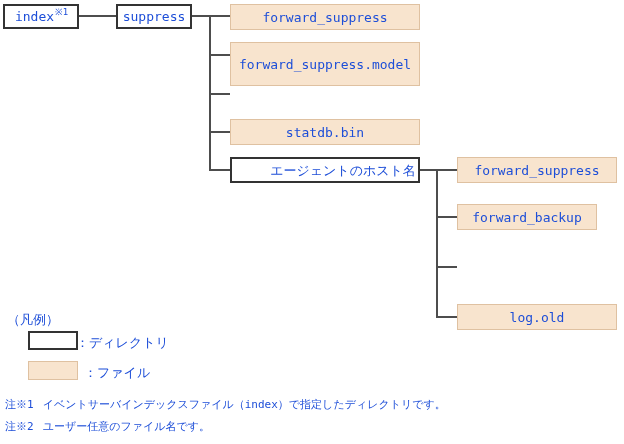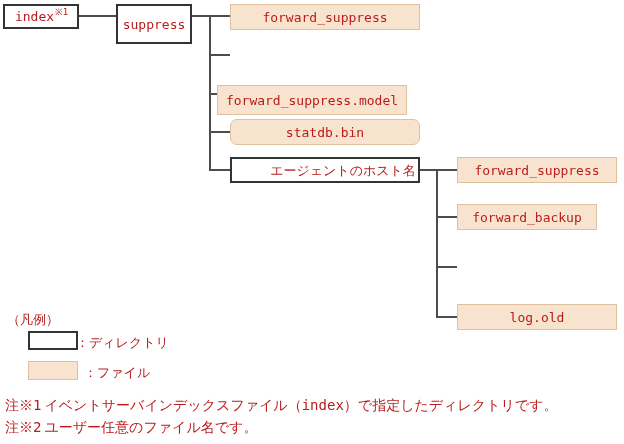--- a/index.html
+++ b/index.html
@@ -8,7 +8,7 @@
     width:624px;height:444px;
     background:#ffffff;
     font-family:"DejaVu Sans Mono","Liberation Mono",monospace;
-    color:#b91c1c;
+    color:#1d4ed8;
     overflow:hidden;
   }
   .box{

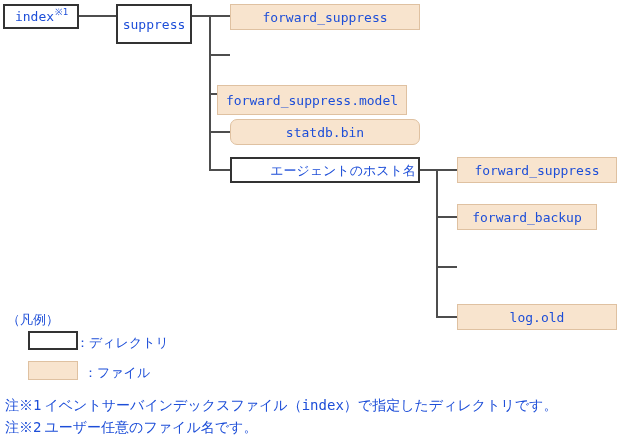--- a/index.html
+++ b/index.html
@@ -64,7 +64,7 @@
     <span>index</span>
       <sup>※1</sup>
   </div>
-  <div class="box dir" style="left:116px;top:4px;width:76px;height:40px;">
+  <div class="box dir" style="left:116px;top:4px;width:76px;height:25px;">
     <span>suppress</span>
   </div>
 

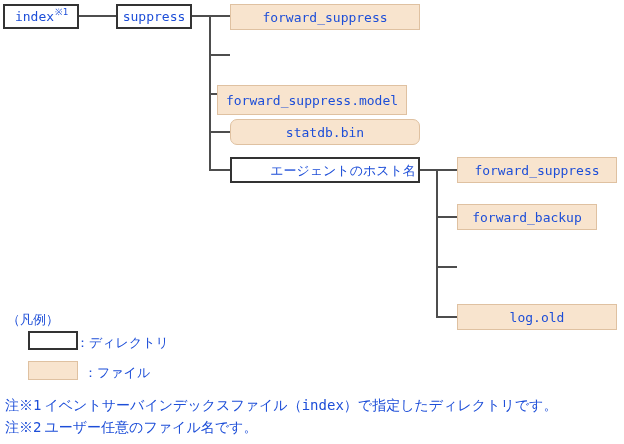--- a/index.html
+++ b/index.html
@@ -71,7 +71,7 @@
   <div class="box file" style="left:230px;top:4px;width:190px;height:26px;">
     <span>forward_suppress</span>
   </div>
-  <div class="box file" style="left:217px;top:42px;width:190px;height:30px;margin-top:43px;">
+  <div class="box file" style="left:230px;top:42px;width:190px;height:44px;">
     <span>forward_suppress.model</span>
   </div>
   <div class="box file" style="left:230px;top:119px;width:190px;height:26px;border-radius:7px;">

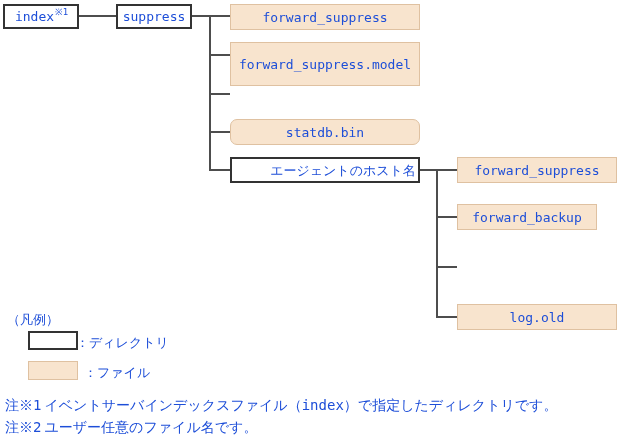--- a/index.html
+++ b/index.html
@@ -74,7 +74,7 @@
   <div class="box file" style="left:230px;top:42px;width:190px;height:44px;">
     <span>forward_suppress.model</span>
   </div>
-  <div class="box file" style="left:230px;top:119px;width:190px;height:26px;border-radius:7px;">
+  <div class="box file" style="left:230px;top:119px;width:190px;height:26px;">
     <span>statdb.bin</span>
   </div>
   <div class="box dir" style="left:230px;top:157px;width:190px;height:26px;padding-left:36px;">

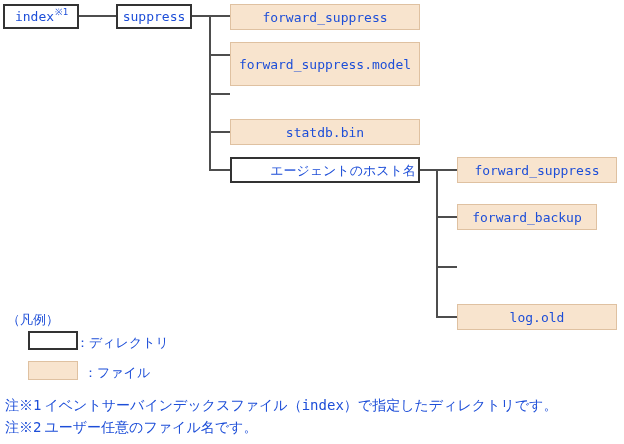--- a/index.html
+++ b/index.html
@@ -38,8 +38,8 @@
   .swatch.file-sw{background:#f8e4ce;border:1px solid #dfc1a1;}
   .legend-label{position:absolute;font-size:13px;white-space:nowrap;}
   .note{
-    position:absolute;display:flex;gap:3px;
-    font-size:14px;white-space:nowrap;
+    position:absolute;display:flex;gap:9px;
+    font-size:11px;white-space:nowrap;
   }
 </style>
 </head>

